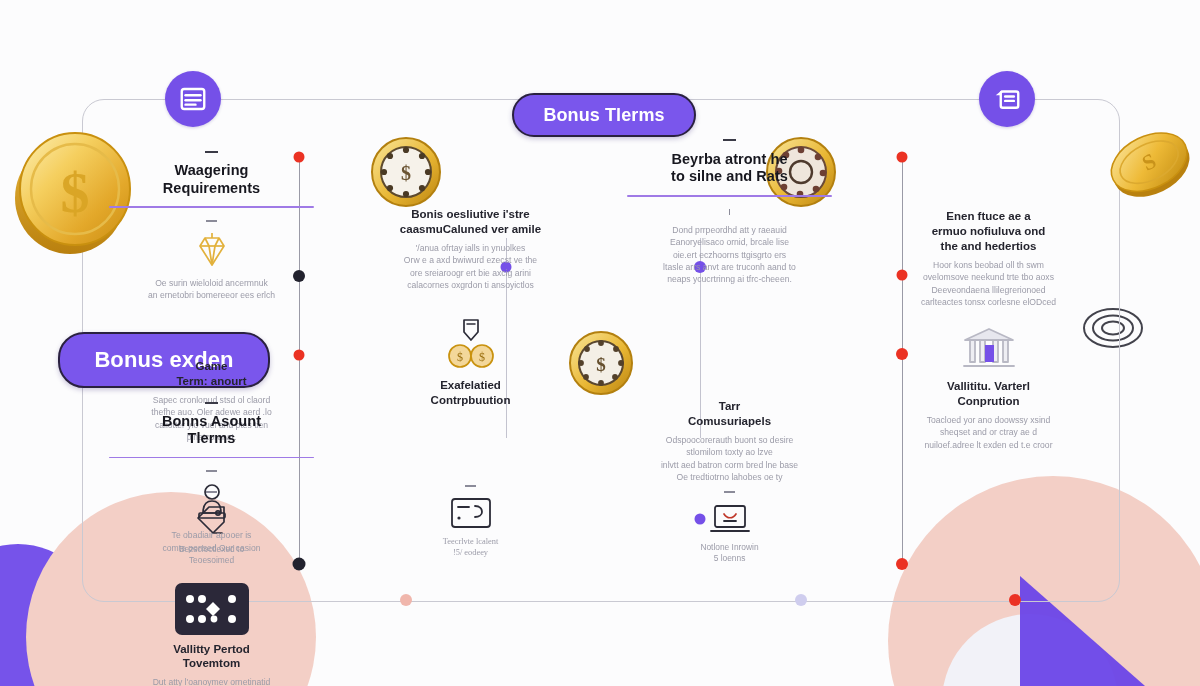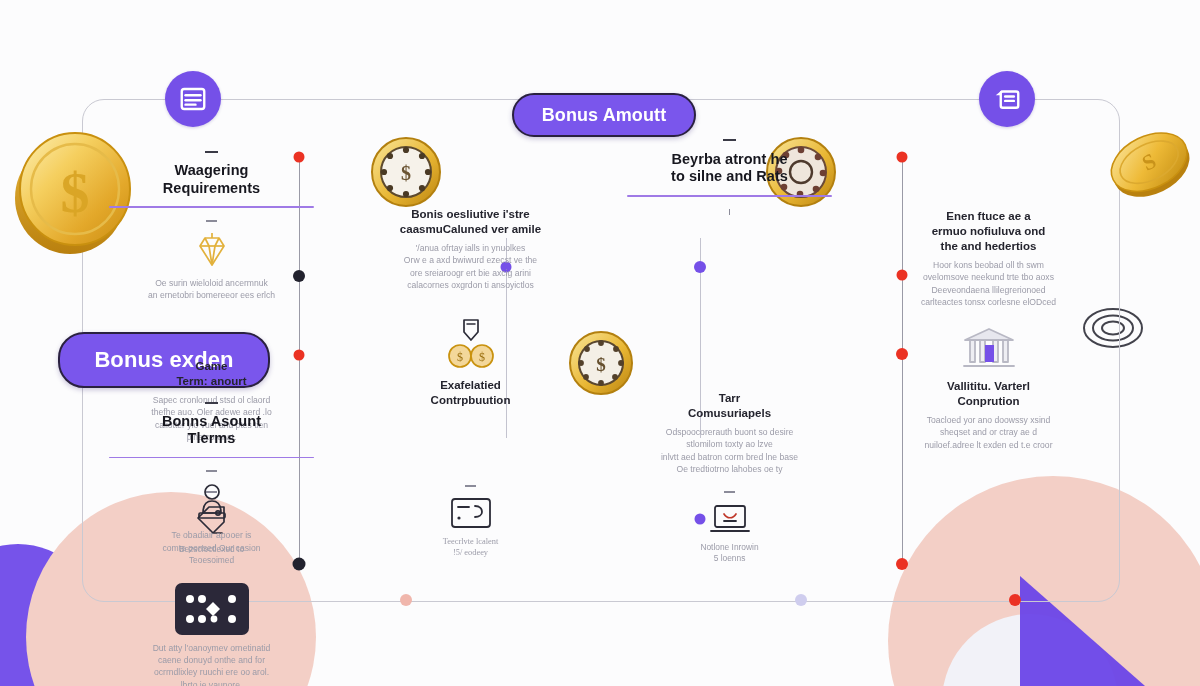--- a/index.html
+++ b/index.html
@@ -239,7 +239,7 @@
     </svg>
   </div>
 
-  <div class="pill pill-top">Bonus Amoutt</div>
+  <div class="pill pill-top">Bonus Tlerms</div>
   <div class="pill pill-mid">Bonus exden</div>
 
   <div class="vline" style="left:299px;top:155px;height:412px;"></div>

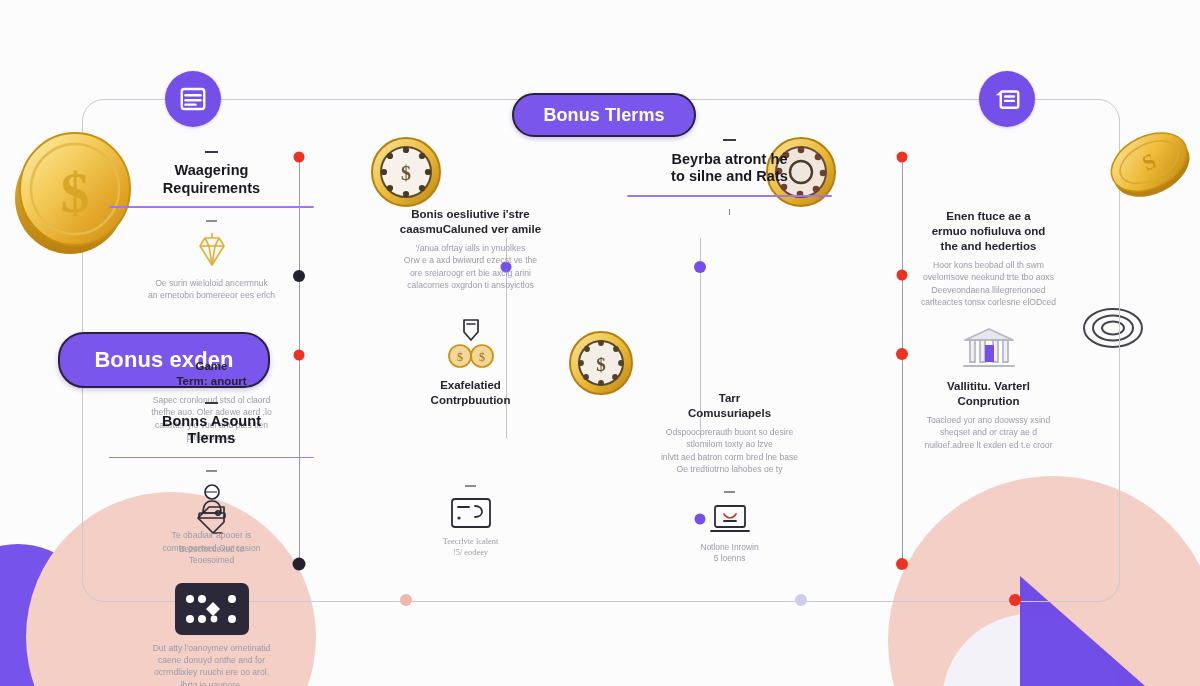--- a/index.html
+++ b/index.html
@@ -341,6 +341,7 @@
         <div class="head" style="margin-top:-26px;"><span>Beyrba atront he<br>to silne and Rats</span></div>
         <div class="rule"></div>
         <span class="tickmark light" style="height:6px;width:1.5px;"></span>
+        <p class="body">Dond prrpeordhd att y raeauid<br>Eanoryelisaco ornid, brcale lise<br>oie.ert eczhoorns ttgisgrto ers<br>ltasle arrs anvt are truconh aand to<br>neaps ycucrtrinng ai tfrc-cheeen.</p>
       </div>
       <div class="blk" style="top:292px;">
         <div class="sub">Tarr<br>Comusuriapels</div>

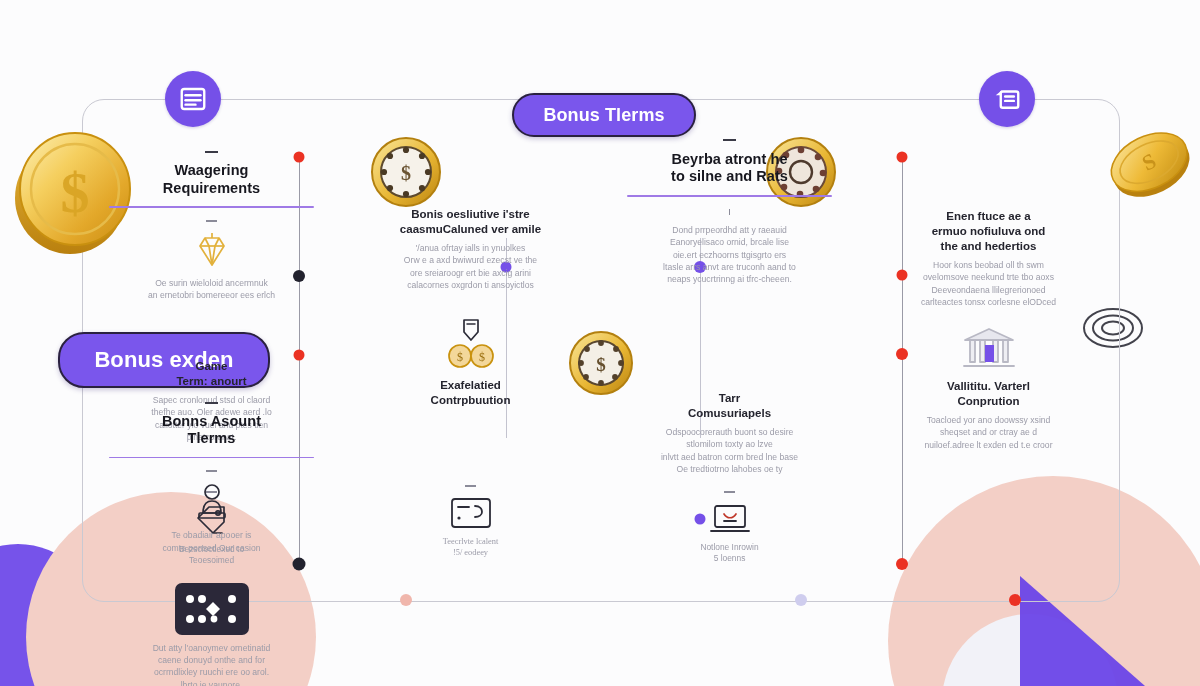--- a/index.html
+++ b/index.html
@@ -343,7 +343,7 @@
         <span class="tickmark light" style="height:6px;width:1.5px;"></span>
         <p class="body">Dond prrpeordhd att y raeauid<br>Eanoryelisaco ornid, brcale lise<br>oie.ert eczhoorns ttgisgrto ers<br>ltasle arrs anvt are truconh aand to<br>neaps ycucrtrinng ai tfrc-cheeen.</p>
       </div>
-      <div class="blk" style="top:292px;">
+      <div class="blk" style="top:300px;">
         <div class="sub">Tarr<br>Comusuriapels</div>
         <p class="body">Odspoocorerauth buont so desire<br>stlomilom toxty ao lzve<br>inlvtt aed batron corm bred lne base<br>Oe tredtiotrno lahobes oe ty</p>
       </div>

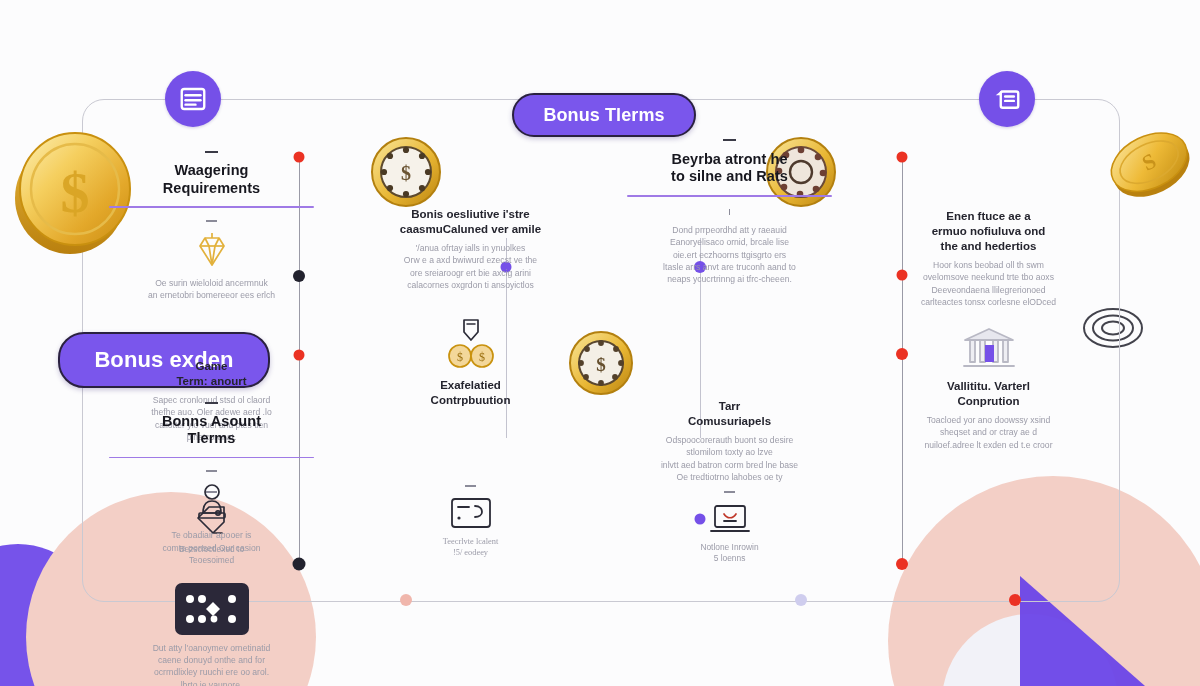--- a/index.html
+++ b/index.html
@@ -414,6 +414,7 @@
             </g>
           </svg>
         </div>
+        <div class="sub">Vallitty Pertod<br>Tovemtom</div>
         <p class="body">Dut atty l'oanoymev ornetinatid<br>caene donuyd onthe and for<br>ocrrndlixley ruuchi ere oo arol.<br>lbrto ie vaunore.</p>
       </div>
       <div class="blk" style="top:392px;">

